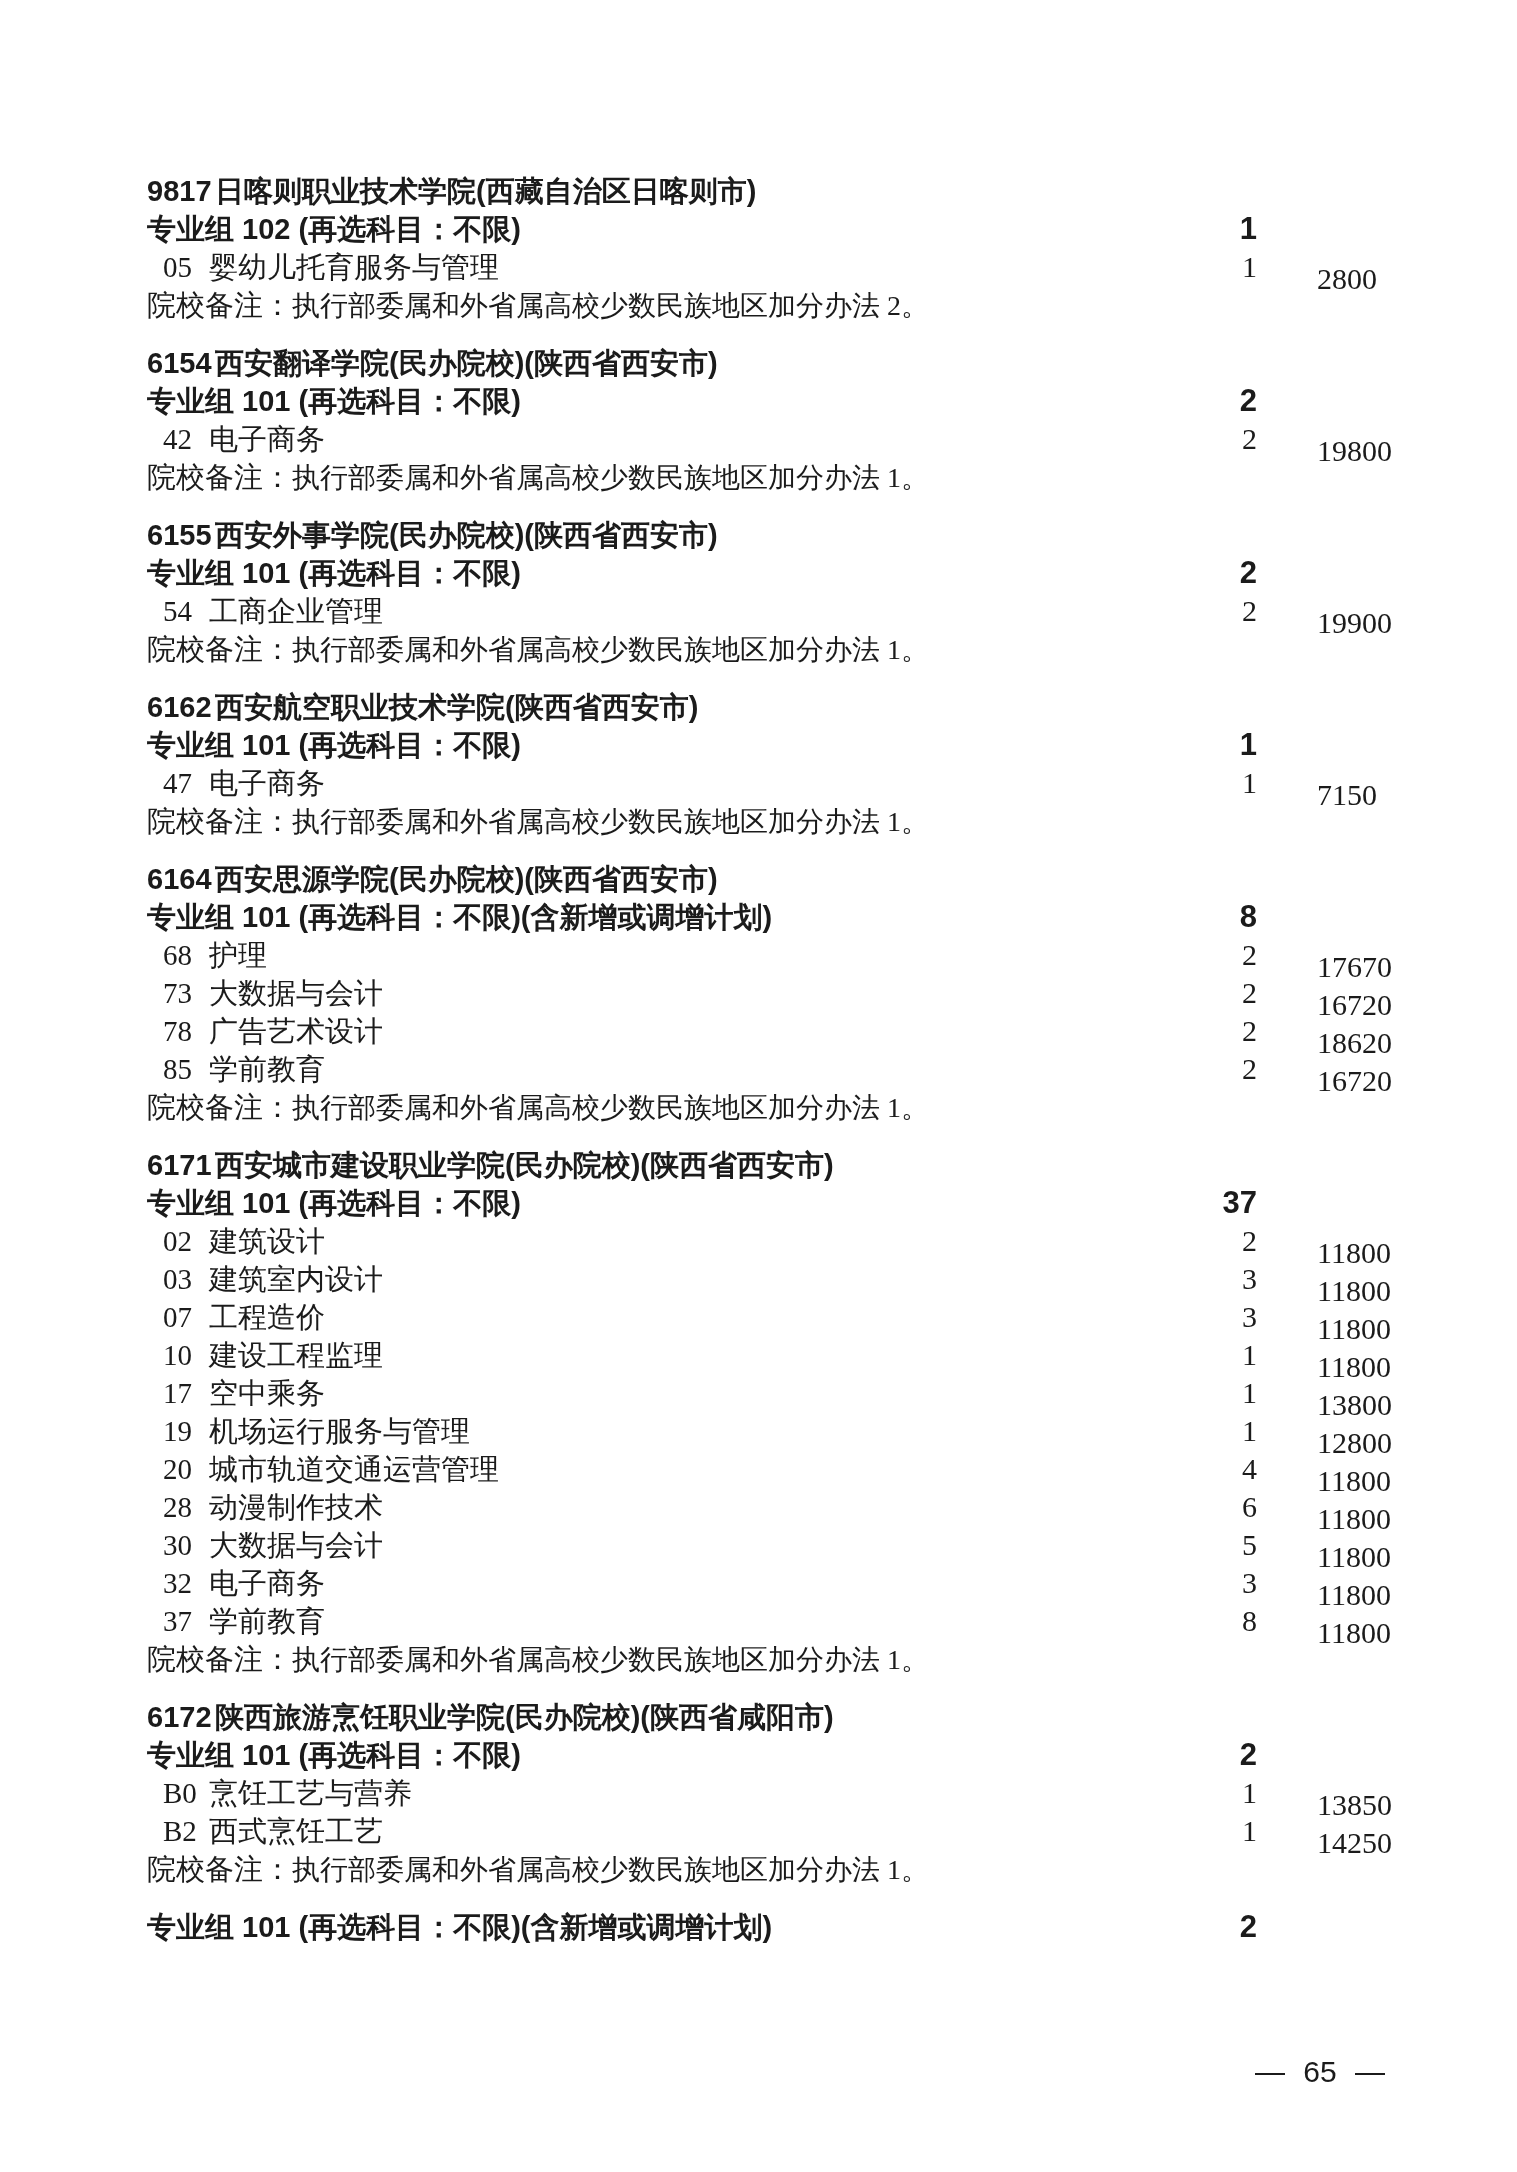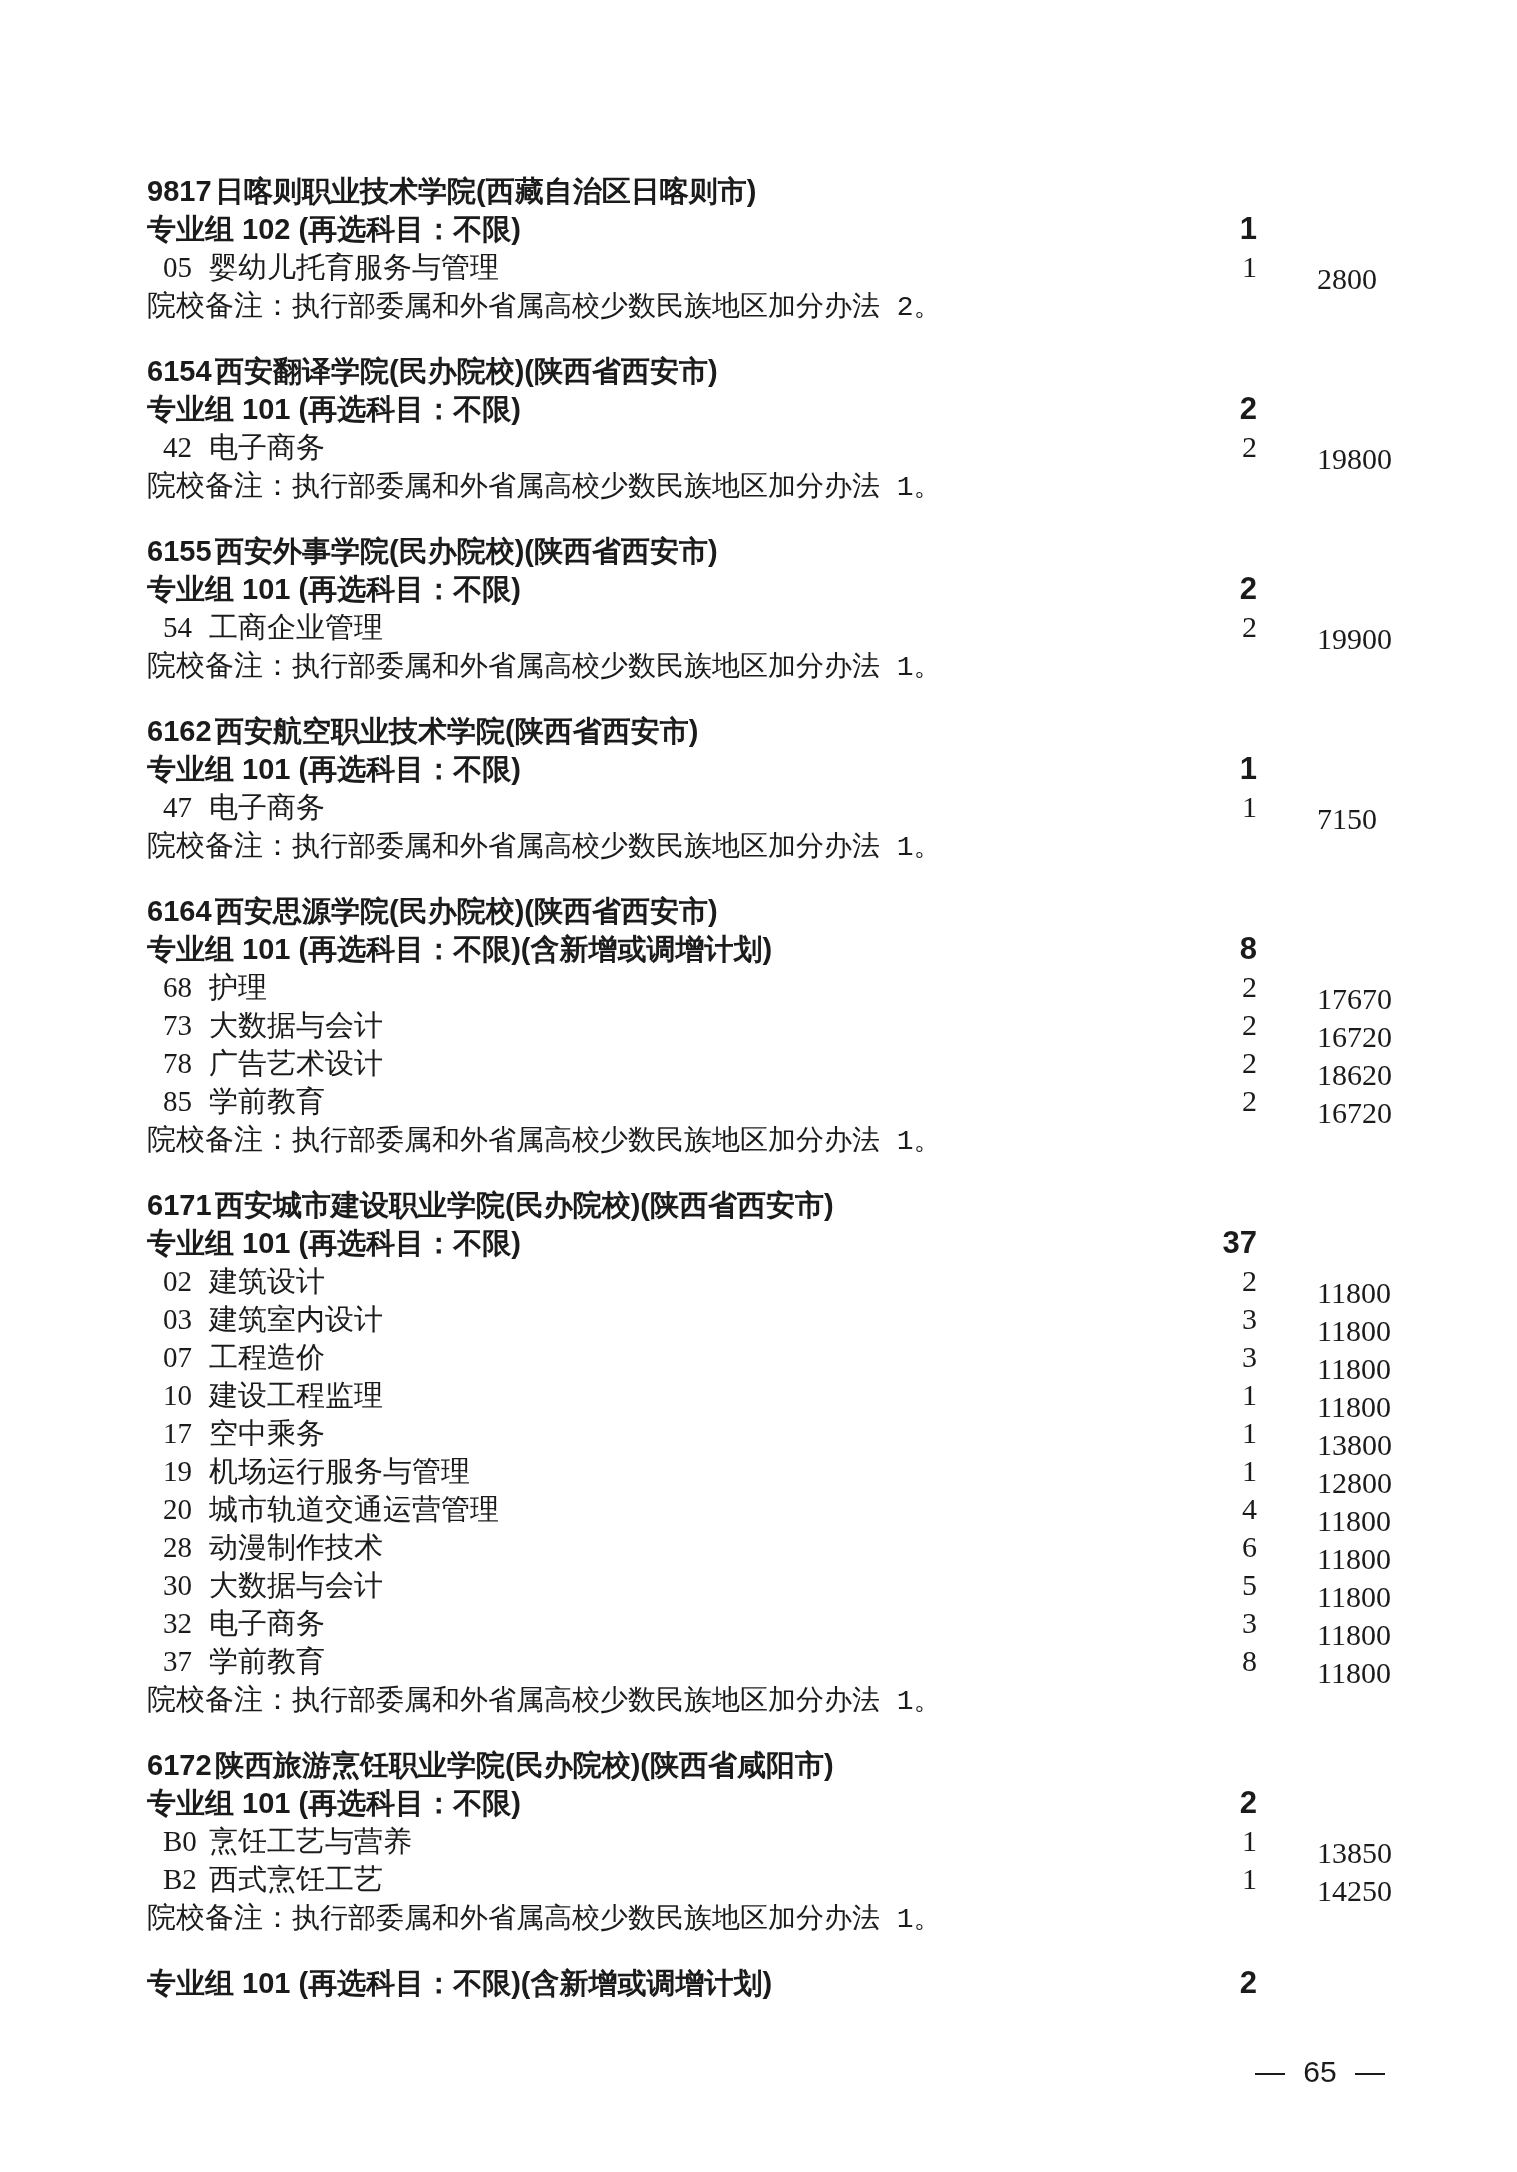--- a/index.html
+++ b/index.html
@@ -16,7 +16,7 @@
   .major-row{font-family:"Liberation Serif",serif;font-size:29px}
   .mcode{display:inline-block;margin-left:16px;min-width:46px}
   .rlabel{font-family:"Liberation Sans",sans-serif;font-weight:400;font-size:29px}
-  .rtext{font-family:Liberation Mono, monospace;font-size:28px}
+  .rtext{font-family:Liberation Serif, serif;font-size:28px}
   .count{position:absolute;top:0;right:260px;width:140px;text-align:right}
   .bold-count{font-family:"Liberation Sans",sans-serif;font-weight:700;font-size:31px}
   .serif-num{font-family:"Liberation Serif",serif;font-size:30px}

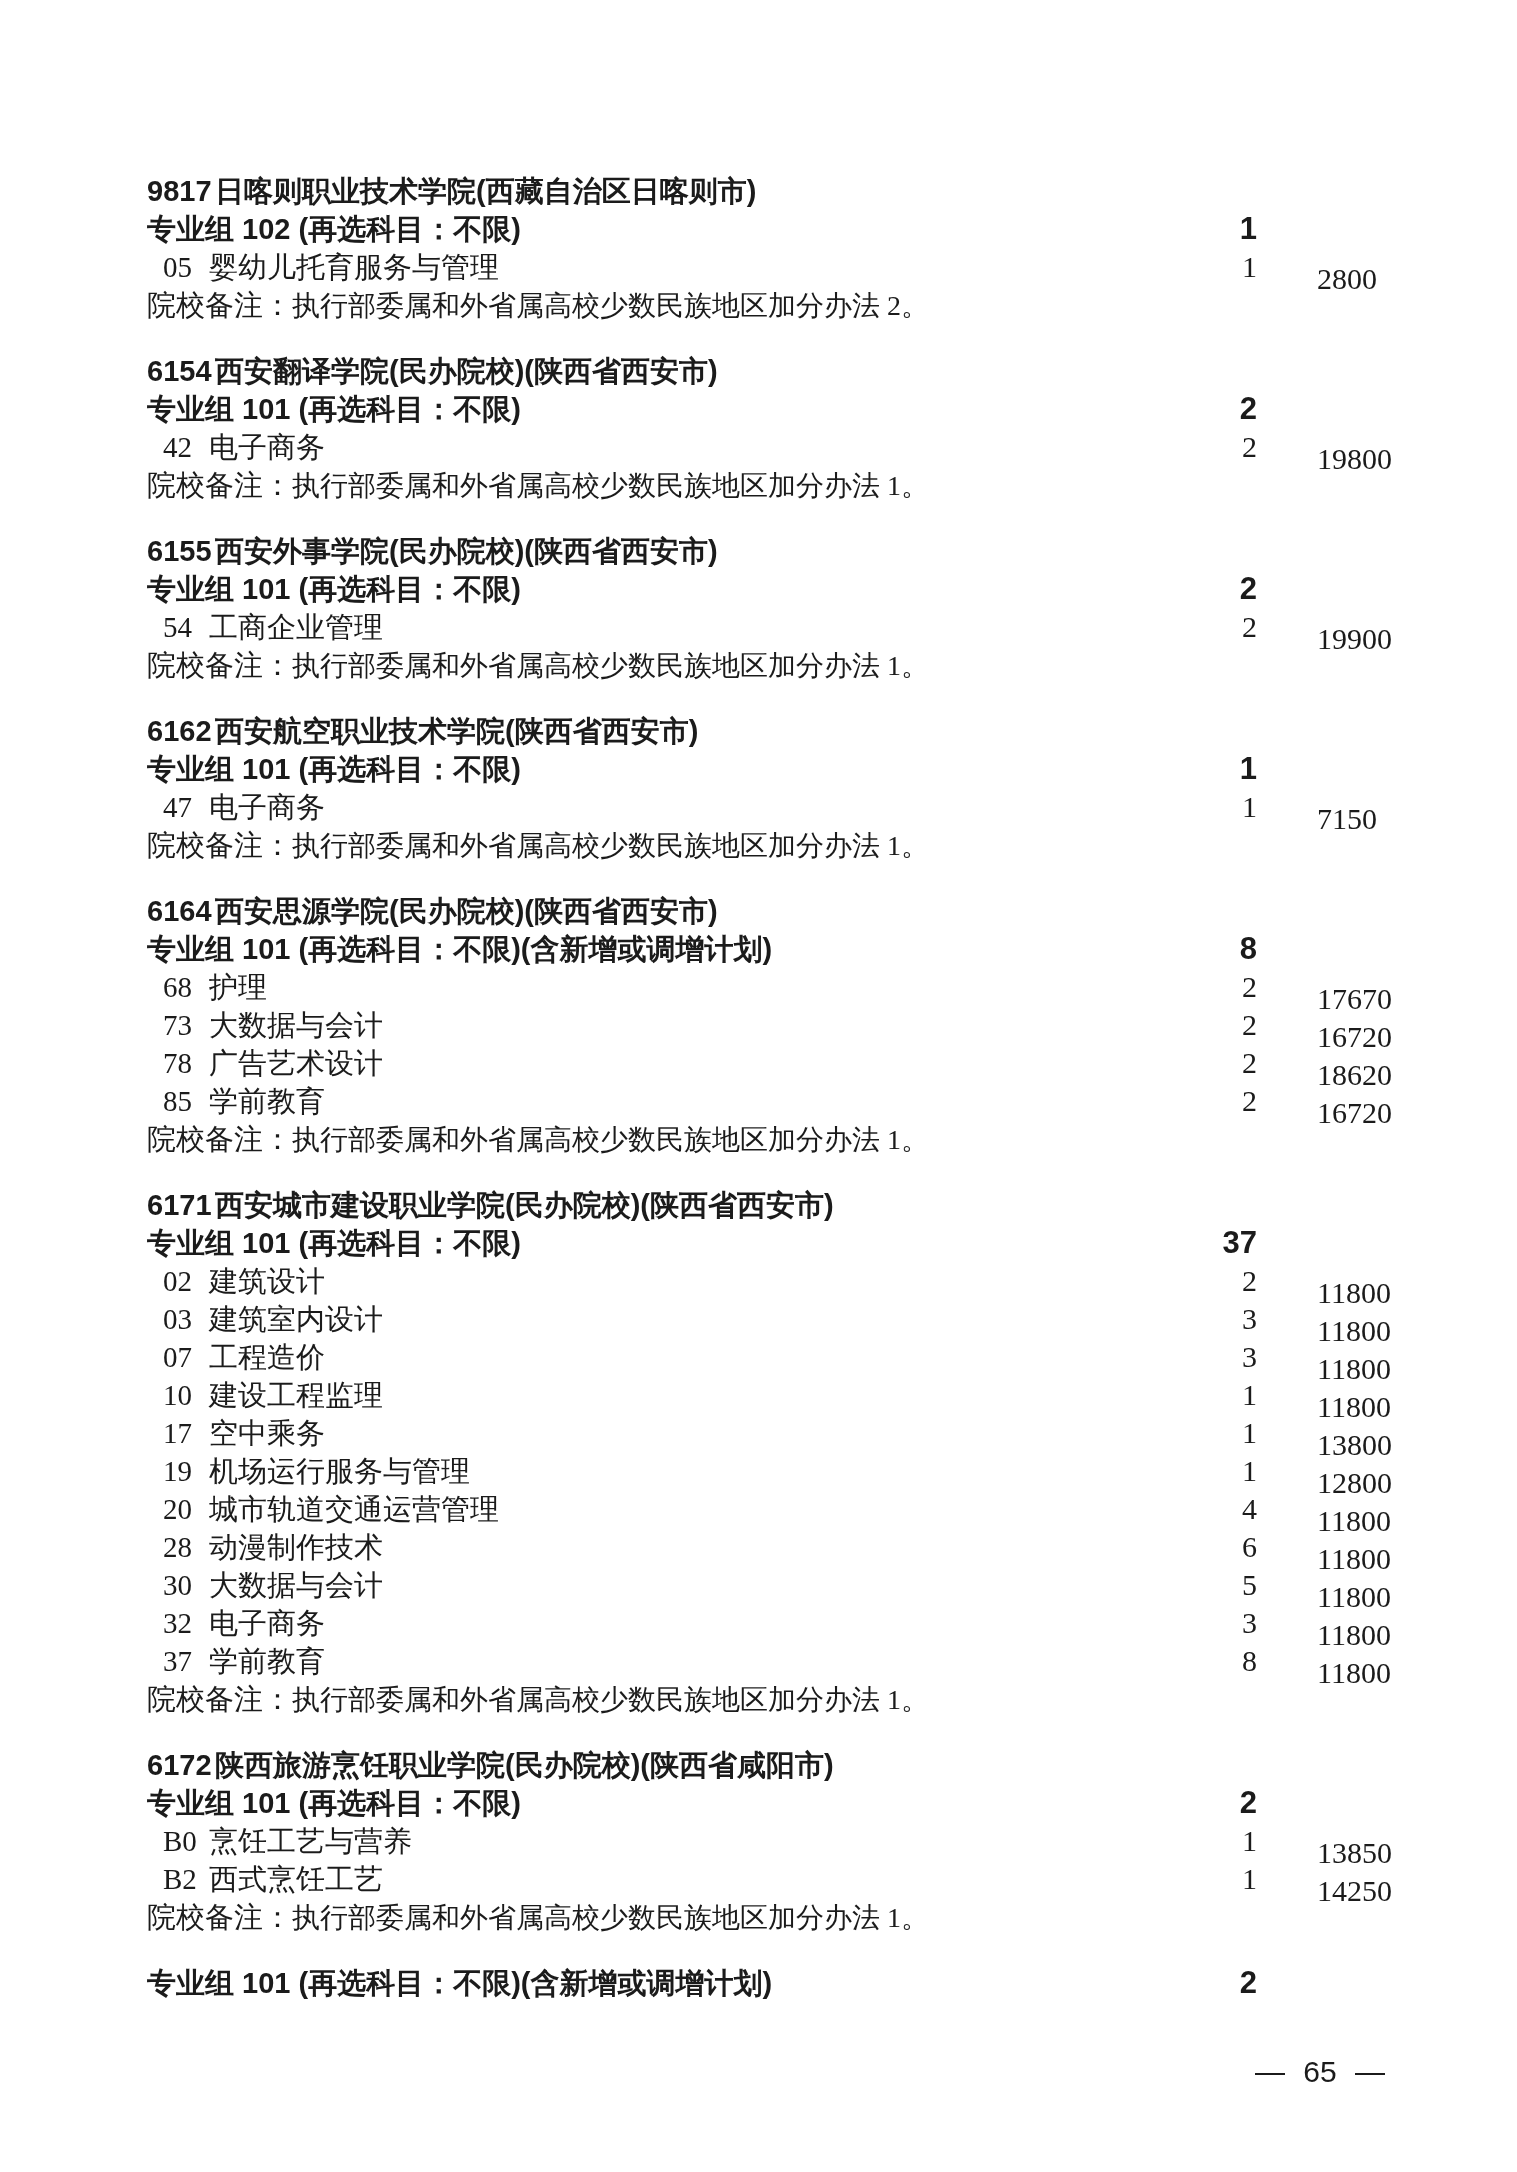--- a/index.html
+++ b/index.html
@@ -9,7 +9,7 @@
     font-family:"Liberation Sans",sans-serif;
   }
   .content{position:absolute;top:172px;left:0;right:0}
-  .block + .block{margin-top:28px}
+  .block + .block{margin-top:20px}
   .row{position:relative;height:38px;line-height:38px;margin-left:147px;white-space:nowrap}
   .inst-row,.group-row{font-family:"Liberation Sans",sans-serif;font-weight:700;font-size:29px}
   .code{display:inline-block;min-width:68px}

